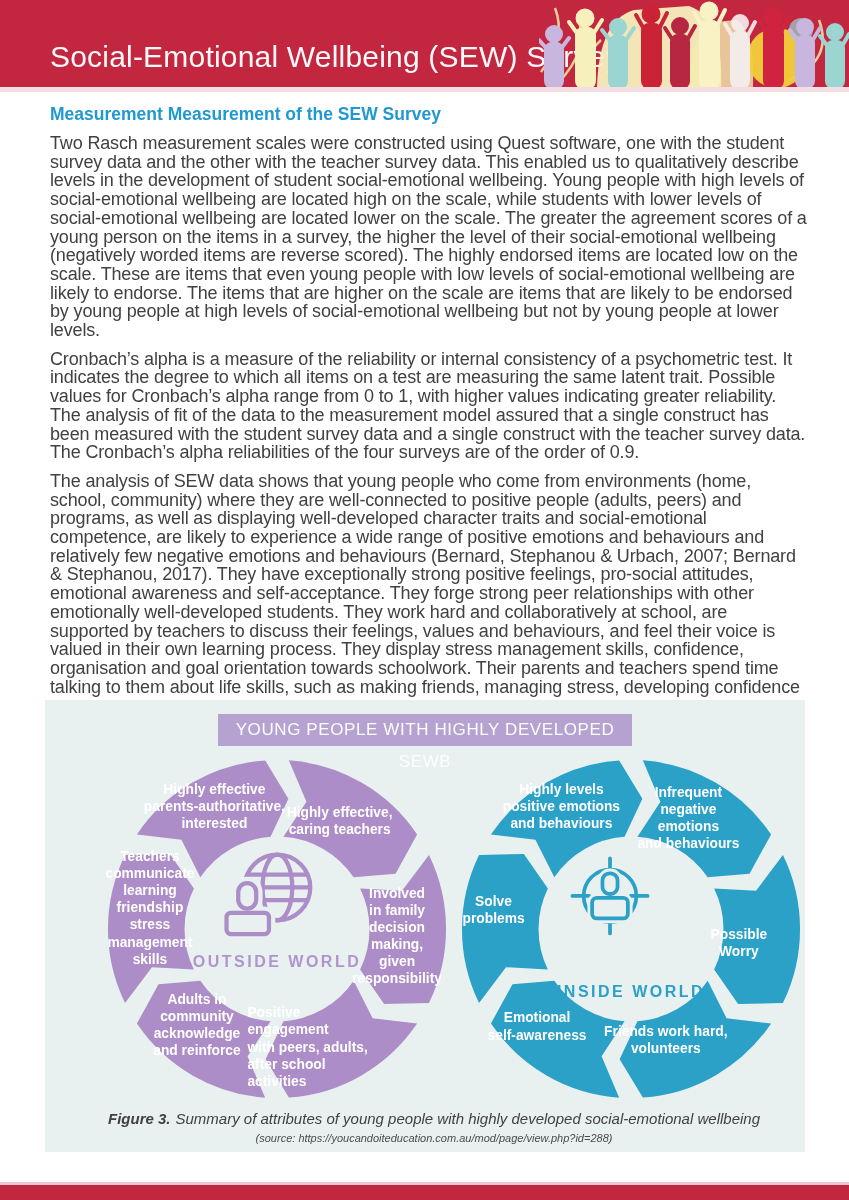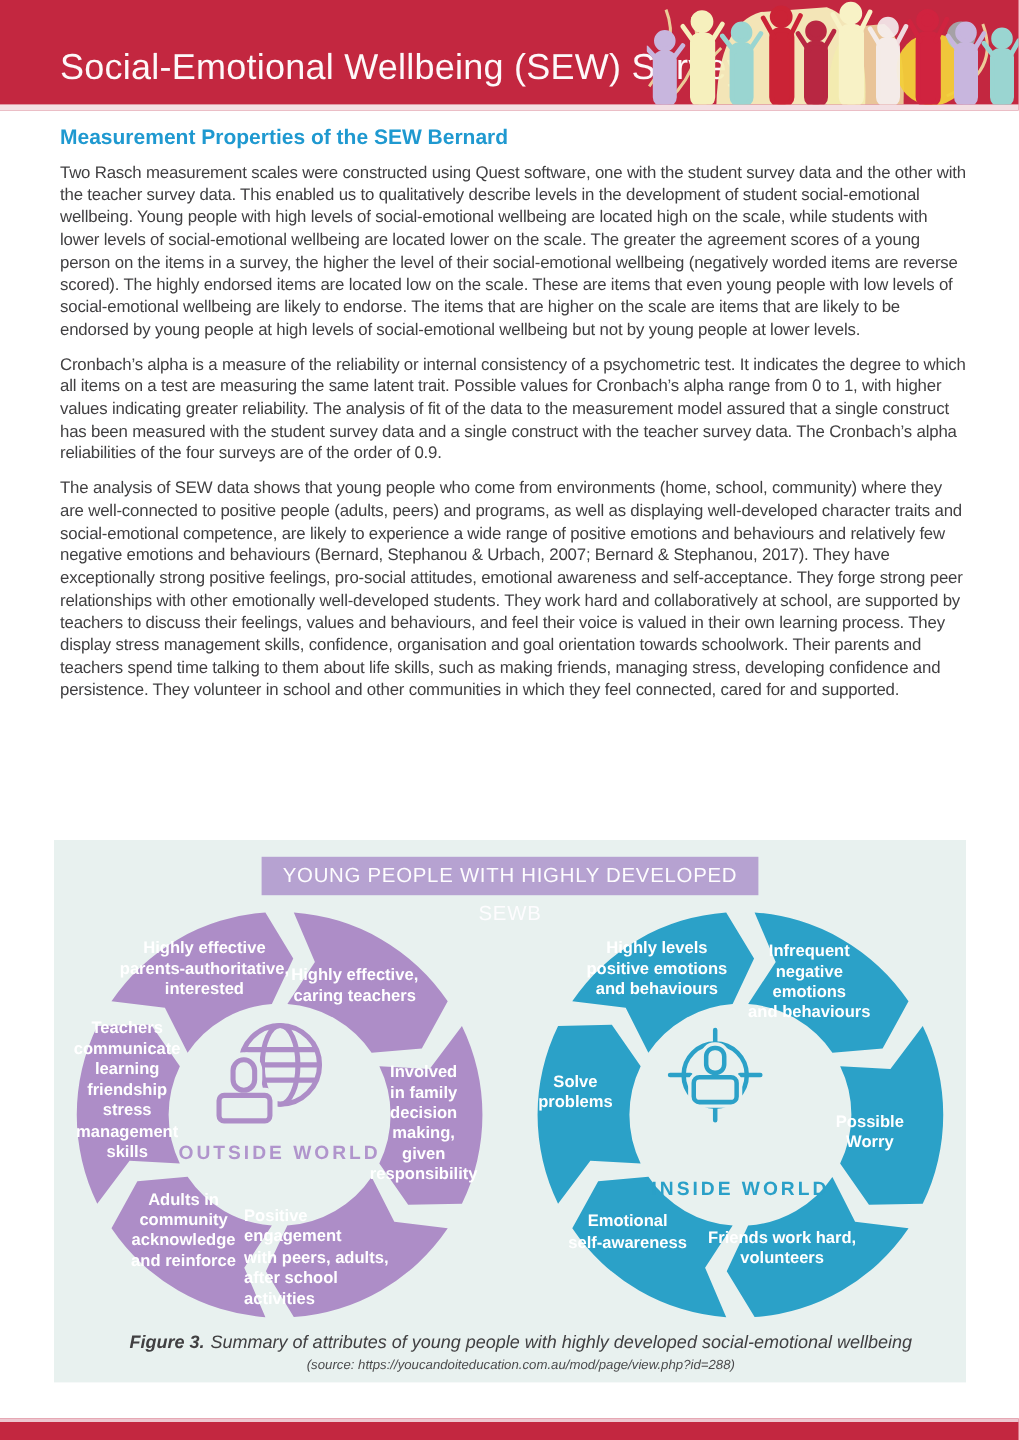--- a/index.html
+++ b/index.html
@@ -166,7 +166,7 @@
 </header>
 
 <main class="content">
-  <h2>Measurement Properties of the SEW Bernard</h2>
+  <h2>Measurement Measurement of the SEW Survey</h2>
   <p>Two Rasch measurement scales were constructed using Quest software, one with the student survey data and the other with the teacher survey data. This enabled us to qualitatively describe levels in the development of student social-emotional wellbeing.  Young people with high levels of social-emotional wellbeing are located high on the scale, while students with lower levels of social-emotional wellbeing are located lower on the scale.  The greater the agreement scores of a young person on the items in a survey, the higher the level of their social-emotional wellbeing (negatively worded items are reverse scored). The highly endorsed items are located low on the scale. These are items that even young people with low levels of social-emotional wellbeing are likely to endorse. The items that are higher on the scale are items that are likely to be endorsed by young people at high levels of social-emotional wellbeing but not by young people at lower levels.</p>
   <p>Cronbach’s alpha is a measure of the reliability or internal consistency of a psychometric test.  It indicates the degree to which all items on a test are measuring the same latent trait.  Possible values for Cronbach’s alpha range from 0 to 1, with higher values indicating greater reliability.  The analysis of fit of the data to the measurement model assured that a single construct has been measured with the student survey data and a single construct with the teacher survey data.  The Cronbach’s alpha reliabilities of the four surveys are of the order of 0.9.</p>
   <p>The analysis of SEW data shows that young people who come from environments (home, school, community) where they are well-connected to positive people (adults, peers) and programs, as well as displaying well-developed character traits and social-emotional competence, are likely to experience a wide range of positive emotions and behaviours and relatively few negative emotions and behaviours (Bernard, Stephanou &amp; Urbach, 2007; Bernard &amp; Stephanou, 2017). They have exceptionally strong positive feelings, pro-social attitudes, emotional awareness and self-acceptance. They forge strong peer relationships with other emotionally well-developed students. They work hard and collaboratively at school, are supported by teachers to discuss their feelings, values and behaviours, and feel their voice is valued in their own learning process. They display stress management skills, confidence, organisation and goal orientation towards schoolwork. Their parents and teachers spend time talking to them about life skills, such as making friends, managing stress, developing confidence and persistence. They volunteer in school and other communities in which they feel connected, cared for and supported.</p>

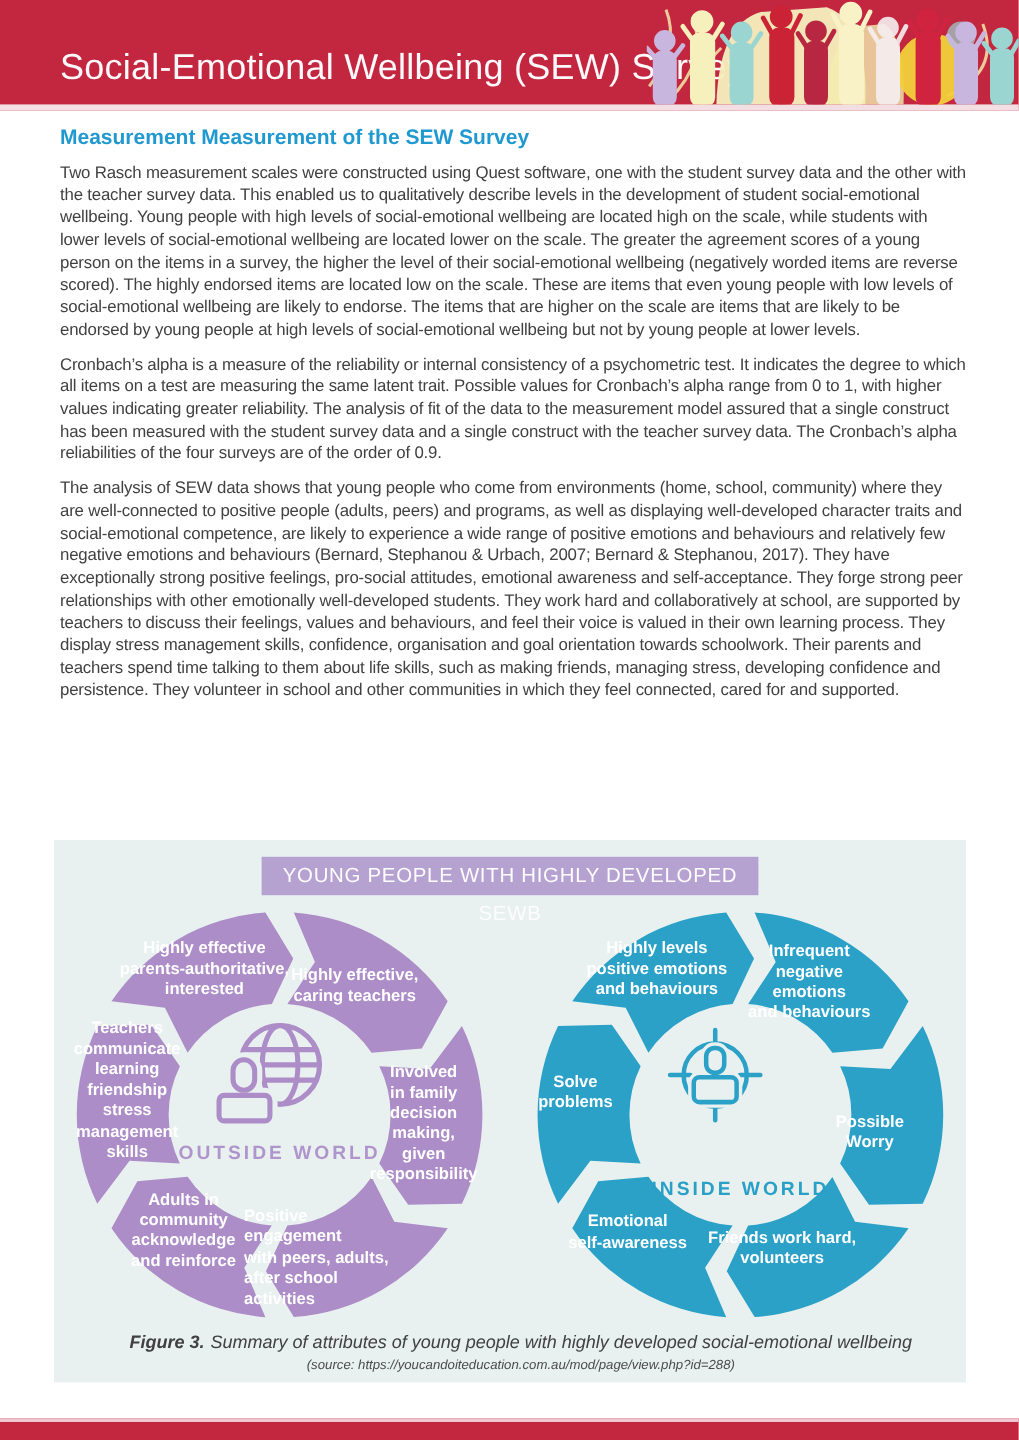--- a/index.html
+++ b/index.html
@@ -29,7 +29,7 @@
   }
   .content h2.second{margin-top:17px;}
   .content p{
-    margin:0 0 10px 0;font-size:14px;line-height:18.7px;color:#414042;
+    margin:0 0 10px 0;font-size:18px;line-height:18.7px;color:#414042;
     letter-spacing:-0.15px;
   }
   

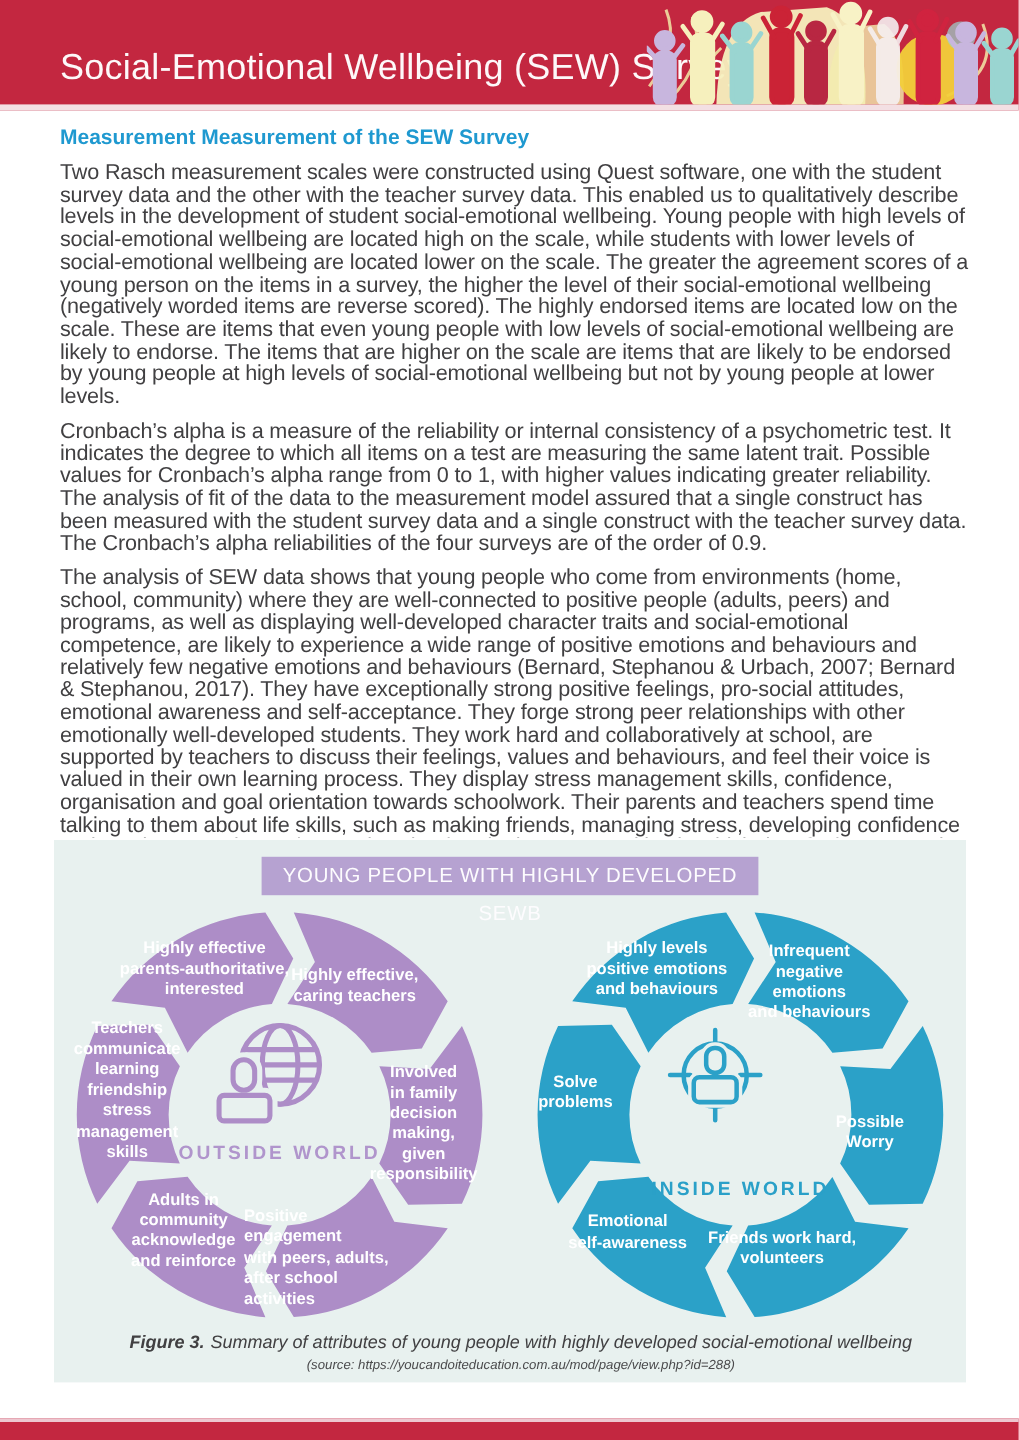--- a/index.html
+++ b/index.html
@@ -42,7 +42,7 @@
     background:#b6a2d1;color:#fdfcfe;text-align:center;
     font-size:17px;line-height:32px;letter-spacing:.6px;font-weight:400;
   }
-  .rings-row{display:flex;justify-content:center;gap:36px;margin-top:9px;}
+  .rings-row{display:flex;justify-content:flex-end;gap:6px;margin-top:9px;}
   .ring{position:relative;width:348px;height:348px;}
   .ring svg.ring-svg{position:absolute;inset:0;width:100%;height:100%;}
   .seg-label{

